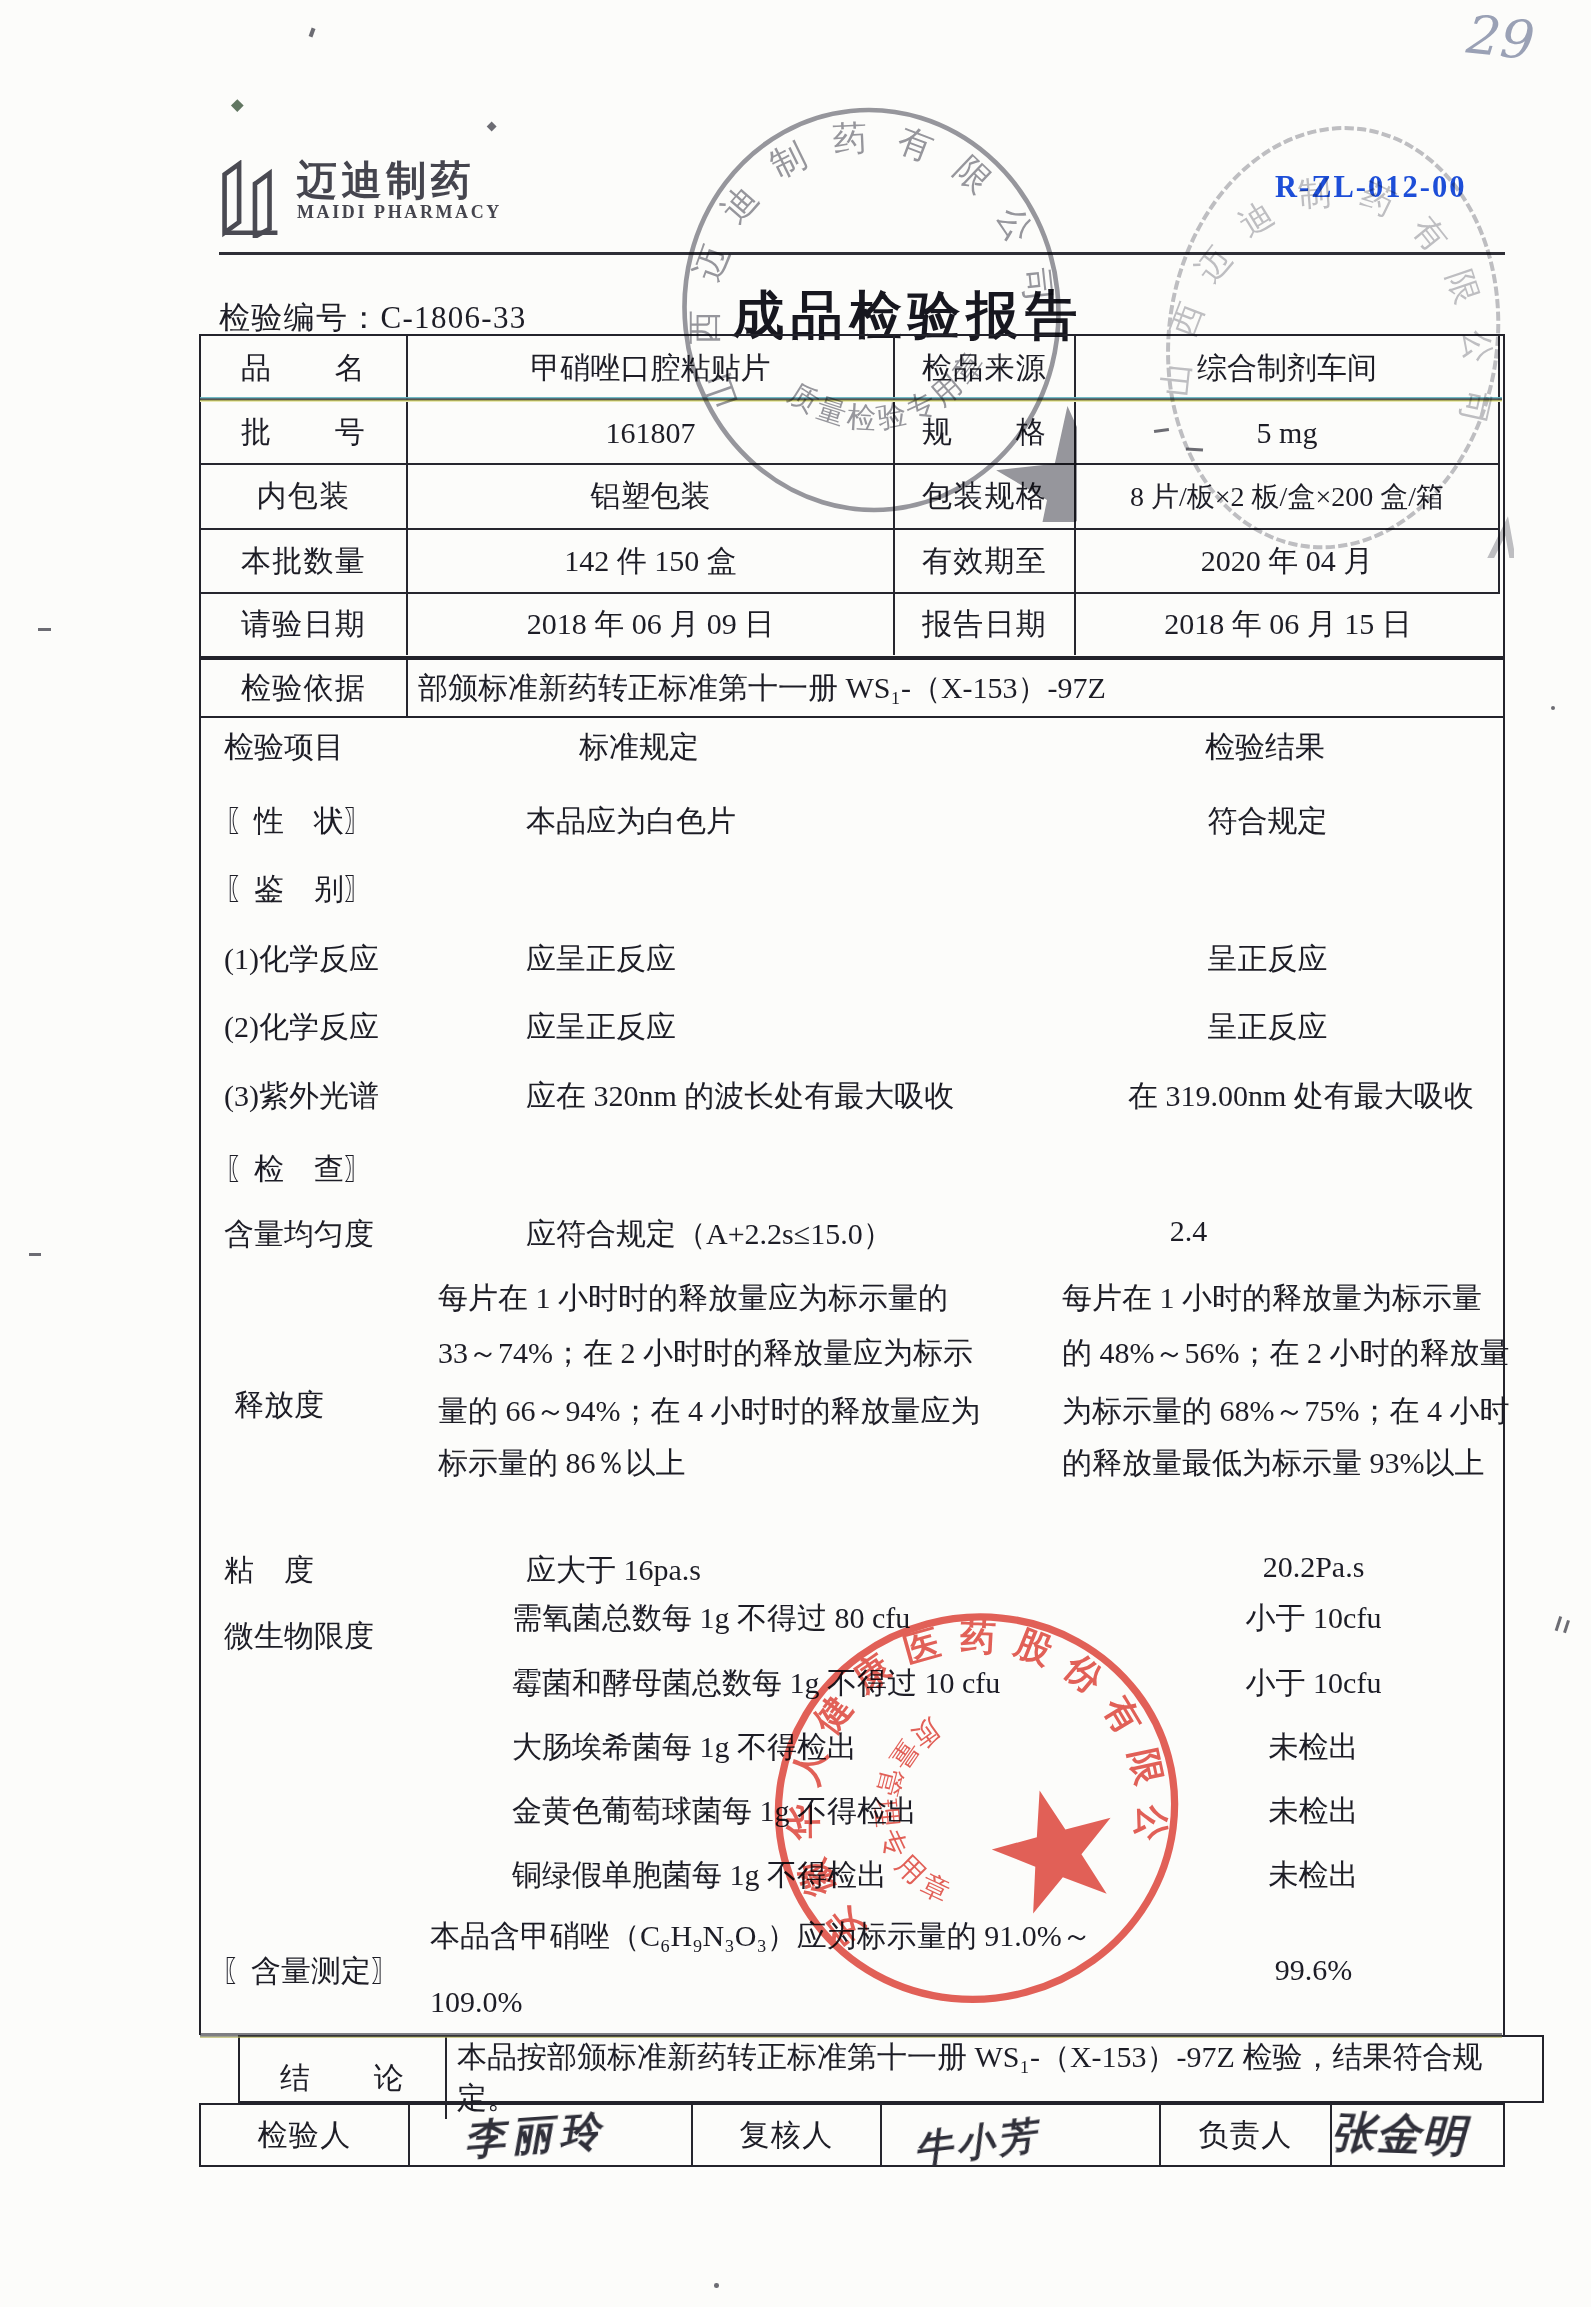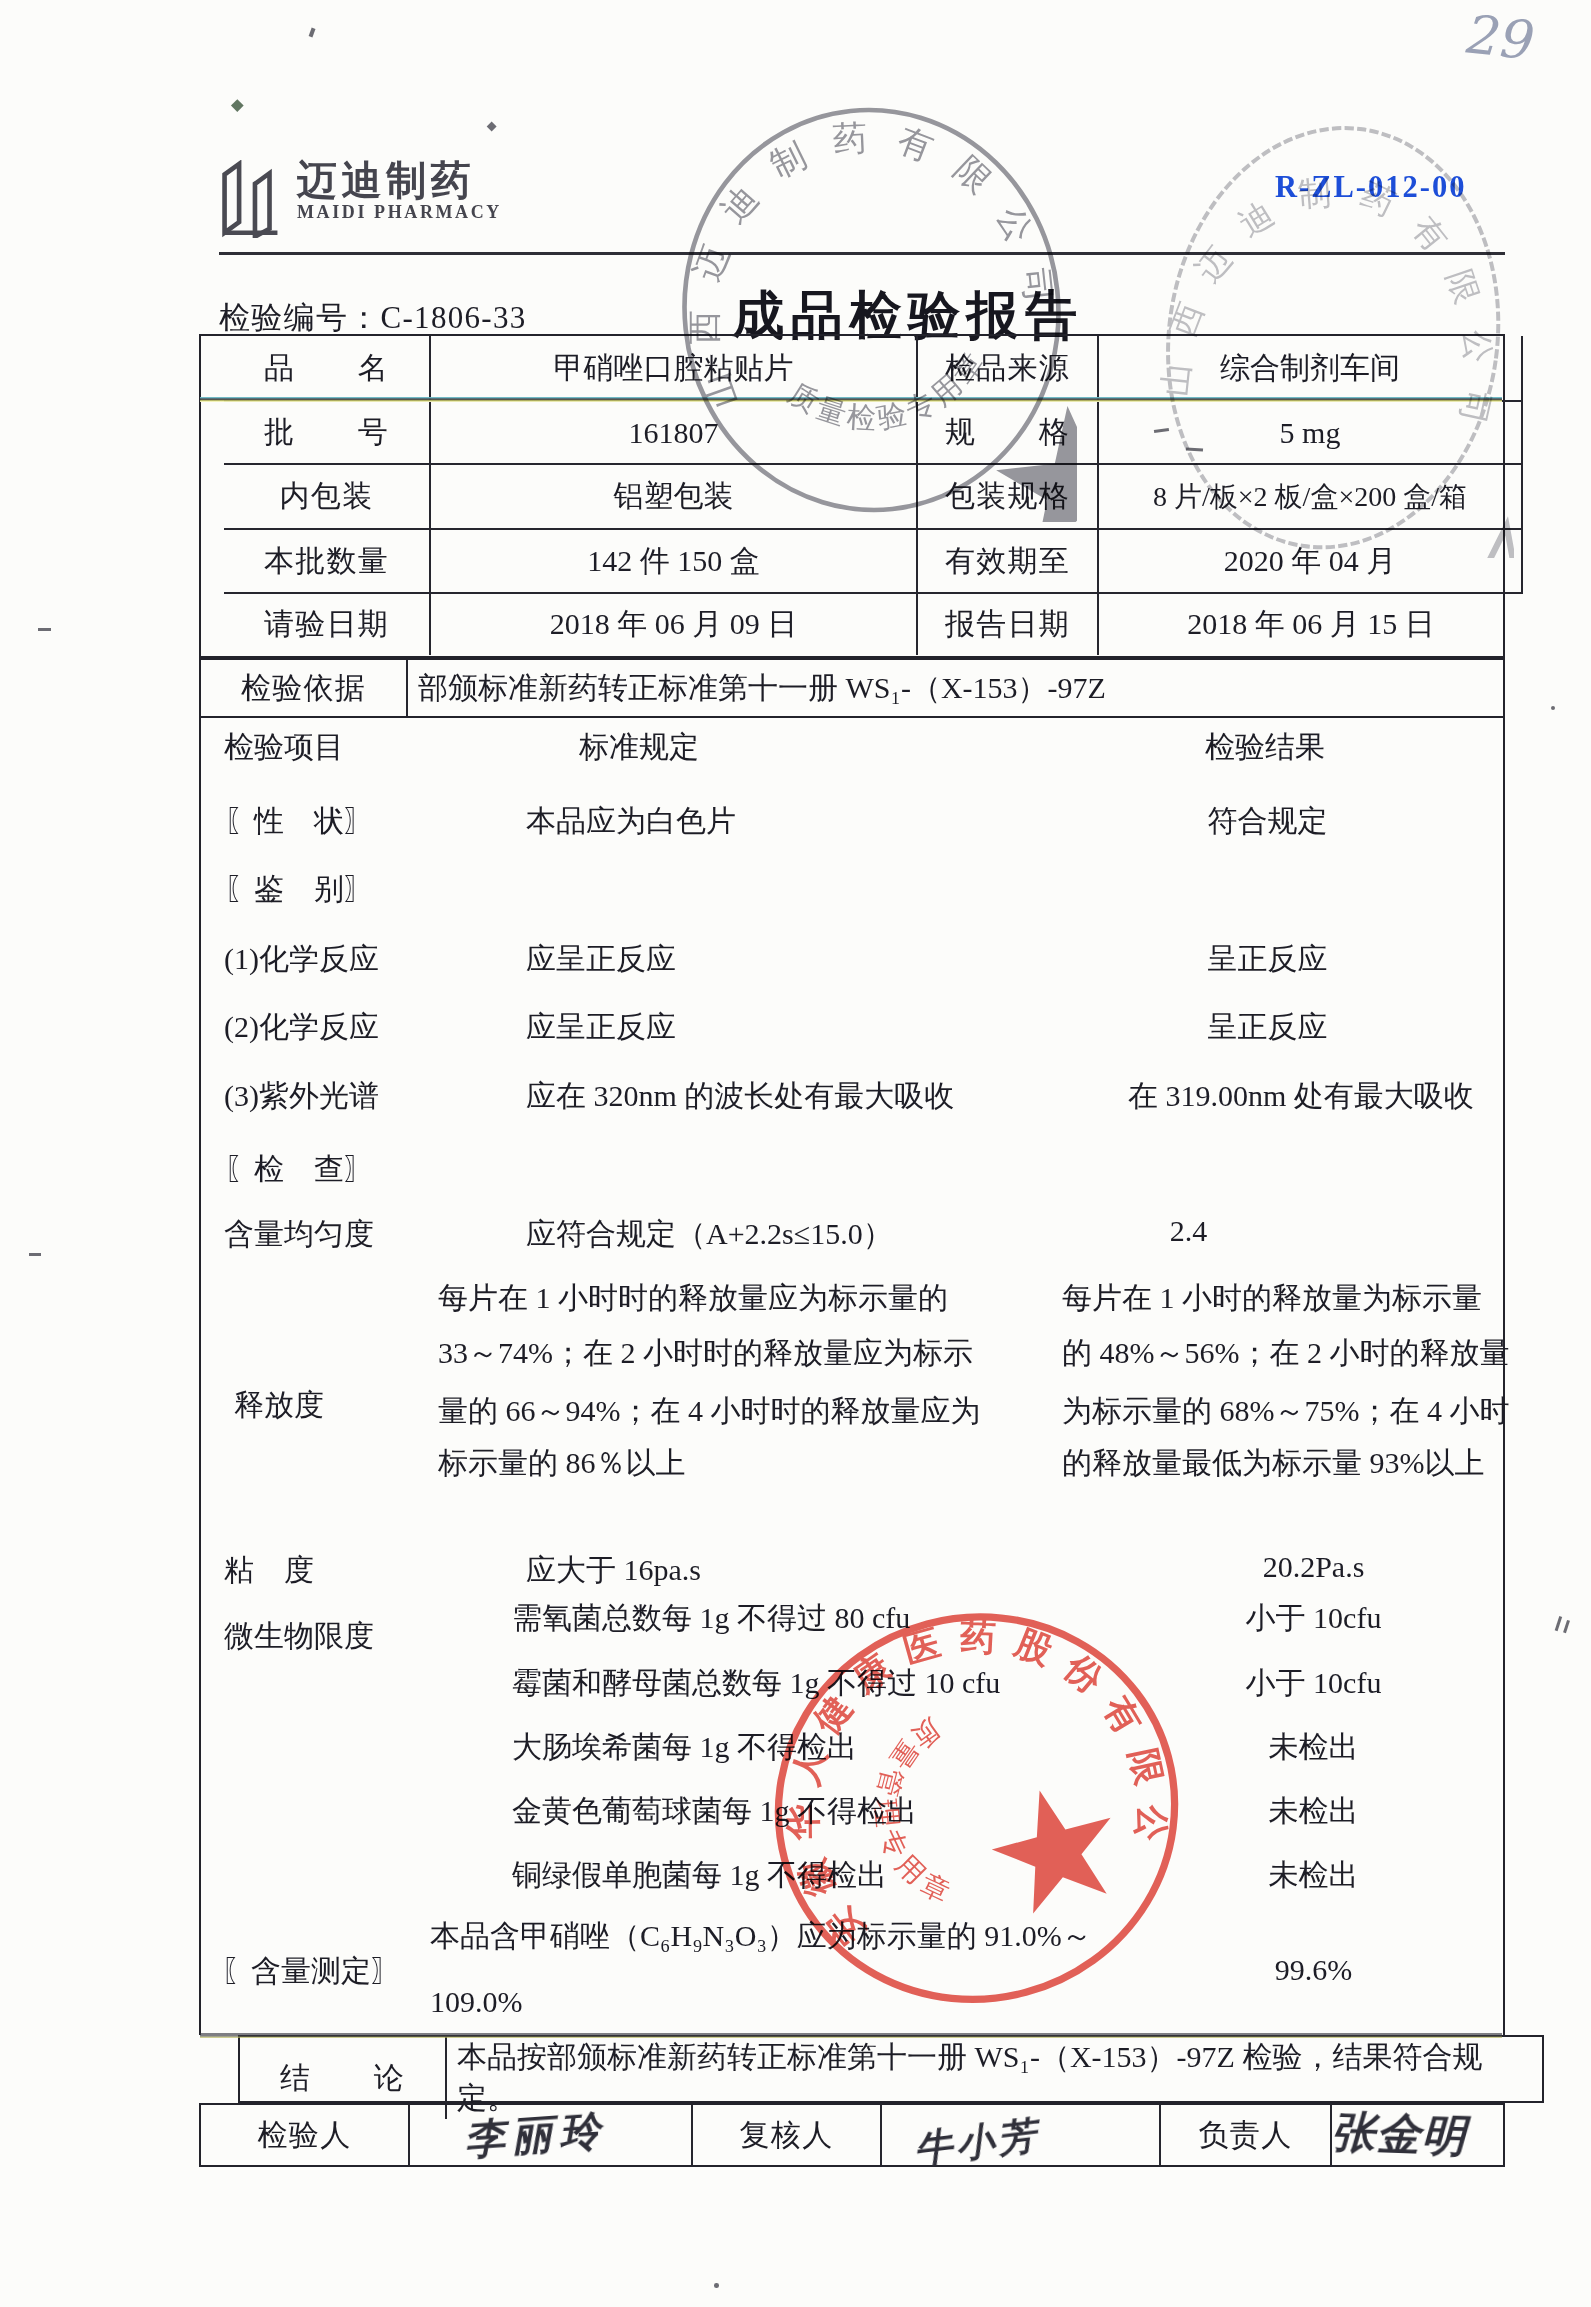--- a/index.html
+++ b/index.html
@@ -22,7 +22,7 @@
   .tbl{position:absolute;left:199px;width:1306px;border:2.6px solid #23232b;box-sizing:border-box;
        display:grid;font-size:30px;}
   .tbl1{top:334px;height:324px;grid-template-columns:207px 487px 181px 424px;
-        grid-template-rows:66px 63px 65px 64px 61px;padding-left:23px;}
+        grid-template-rows:66px 63px 65px 64px 61px;}
   .basis{top:658px;height:60px;grid-template-columns:207px 1092px;}
   .items-wrap{top:718px;height:1317px;border-top:none;border-bottom:none;display:block;}
   .concl{top:2035px;height:68px;grid-template-columns:207px 1092px;margin-left:39px;}

